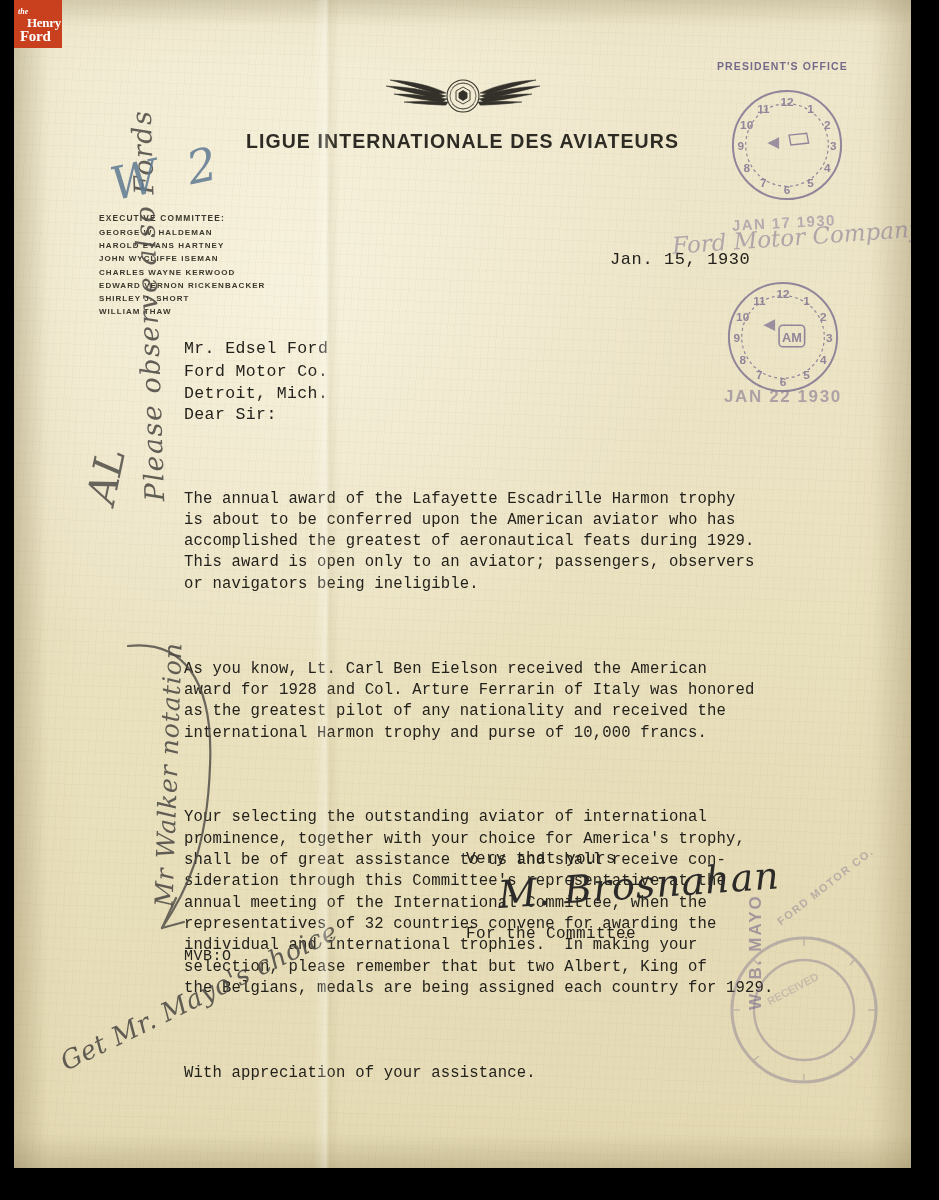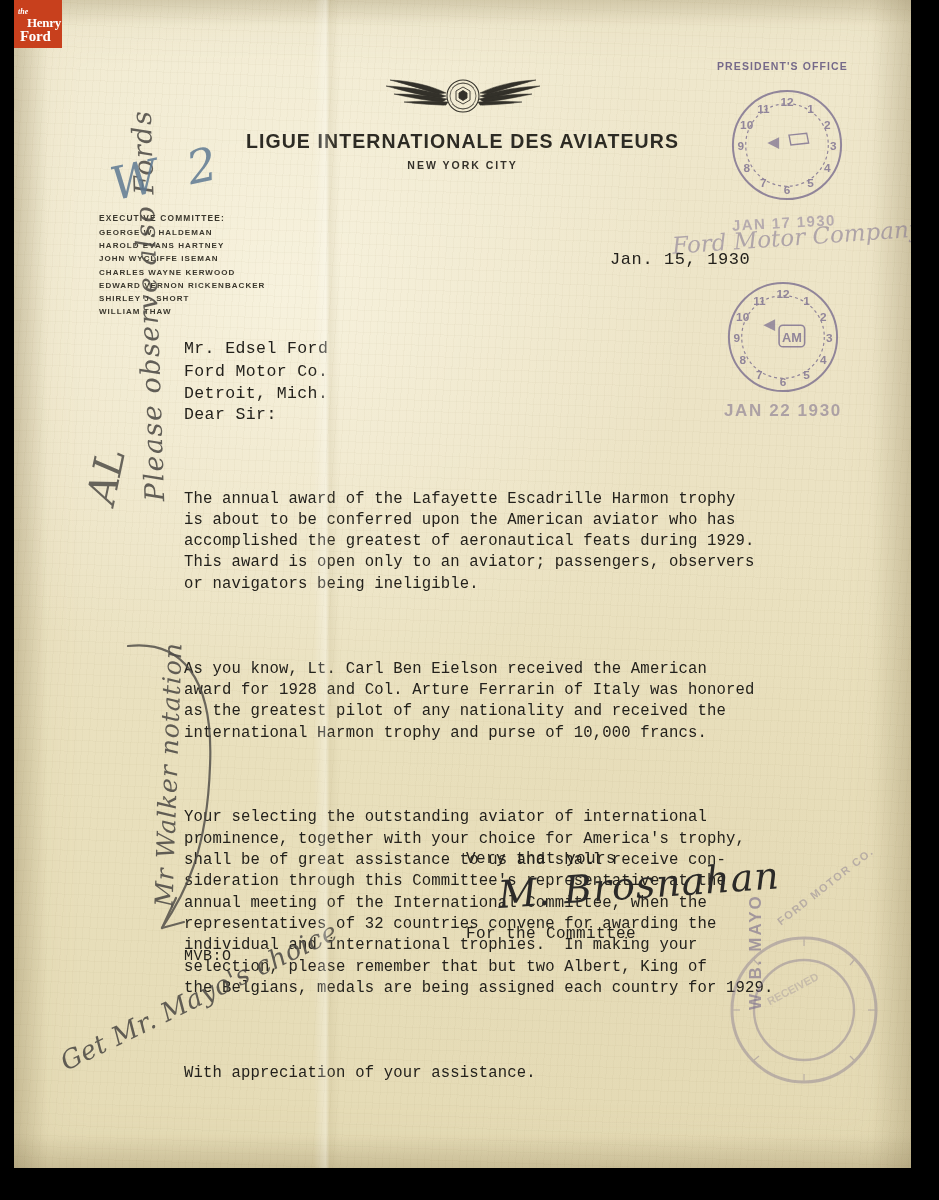--- a/index.html
+++ b/index.html
@@ -468,7 +468,6 @@
       </div>
 
 
-      <div id="lh-addr2">NEW YORK CITY</div>
     </div>
 
     <div id="exec">

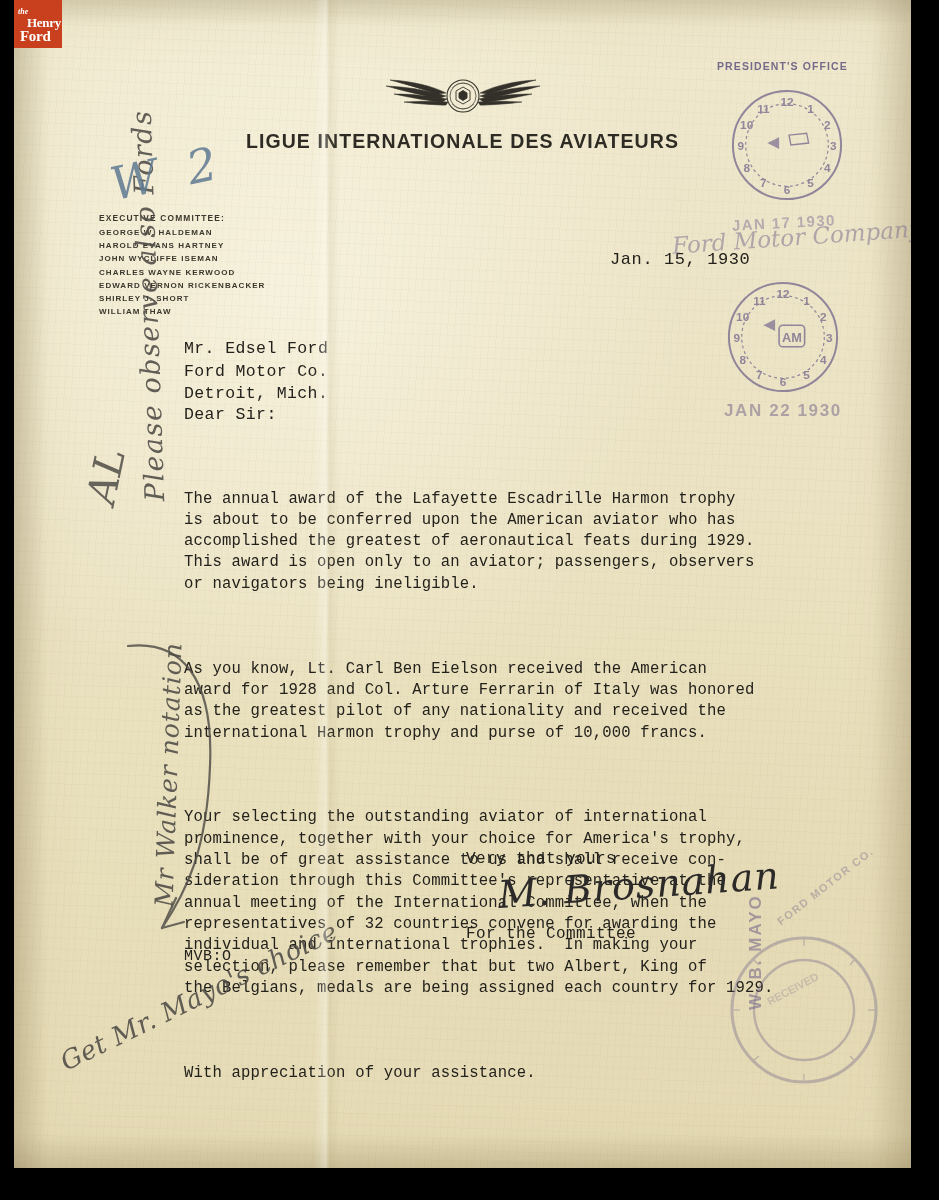--- a/index.html
+++ b/index.html
@@ -356,7 +356,6 @@
     color: #8d8095;
     opacity: 0.66;
     white-space: nowrap;
-    margin-top: 14px;
   }
   #stamp-mayo {
     position: absolute;

